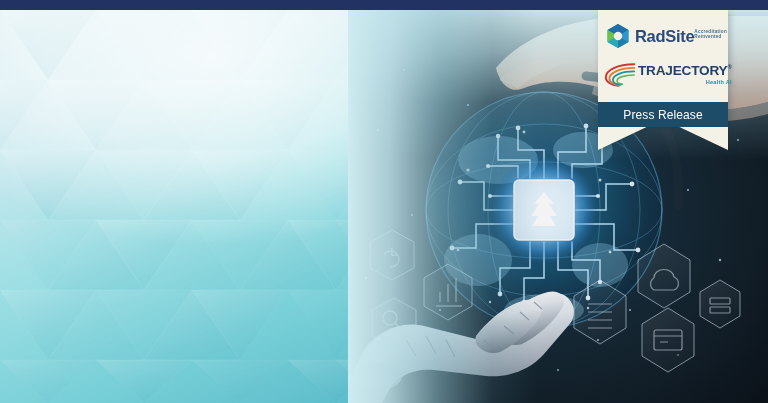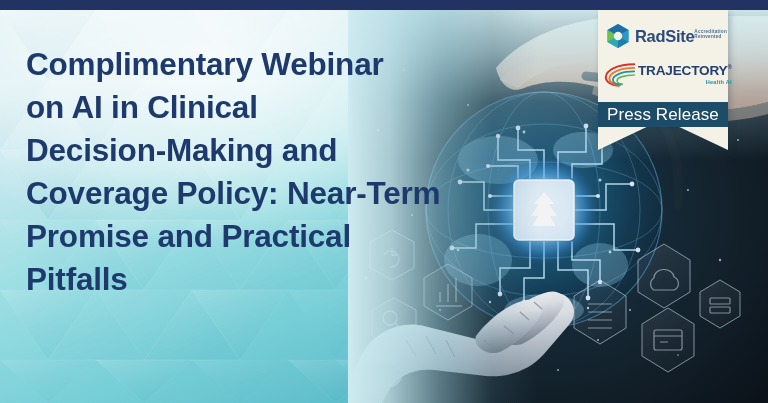--- a/index.html
+++ b/index.html
@@ -375,14 +375,6 @@
     <div class="photo-fade"></div>
   </div>
 
-  <h1 class="headline">
-    <span class="ln">Complimentary Webinar</span>
-    <span class="ln">on AI in Clinical</span>
-    <span class="ln">Decision-Making and</span>
-    <span class="ln">Coverage Policy: Near-Term</span>
-    <span class="ln">Promise and Practical</span>
-    <span class="ln">Pitfalls</span>
-  </h1>
 
   <div class="ribbon">
     <div class="ribbon-body"></div>

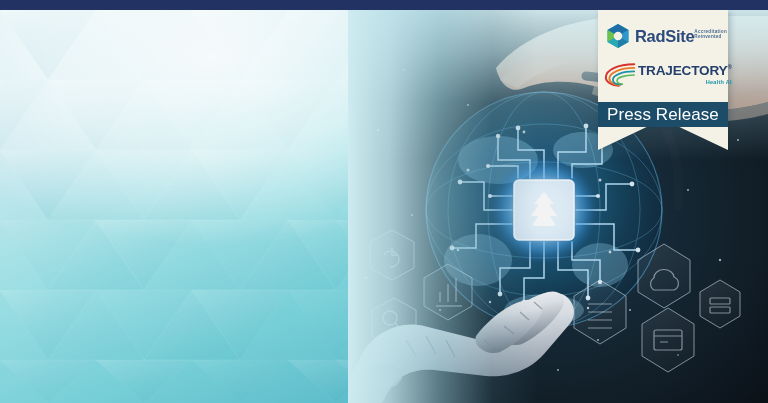--- a/index.html
+++ b/index.html
@@ -94,7 +94,7 @@
     position:absolute;left:0;top:92px;width:130px;height:25px;
     background:#1d4c69;
     display:flex;align-items:center;justify-content:center;
-    color:#fff;font-size:17px;font-weight:400;letter-spacing:.1px;
+    color:#fff;font-size:12px;font-weight:400;letter-spacing:.1px;
   }
   .logo-radsite{
     position:absolute;left:8px;top:10px;width:114px;height:32px;

